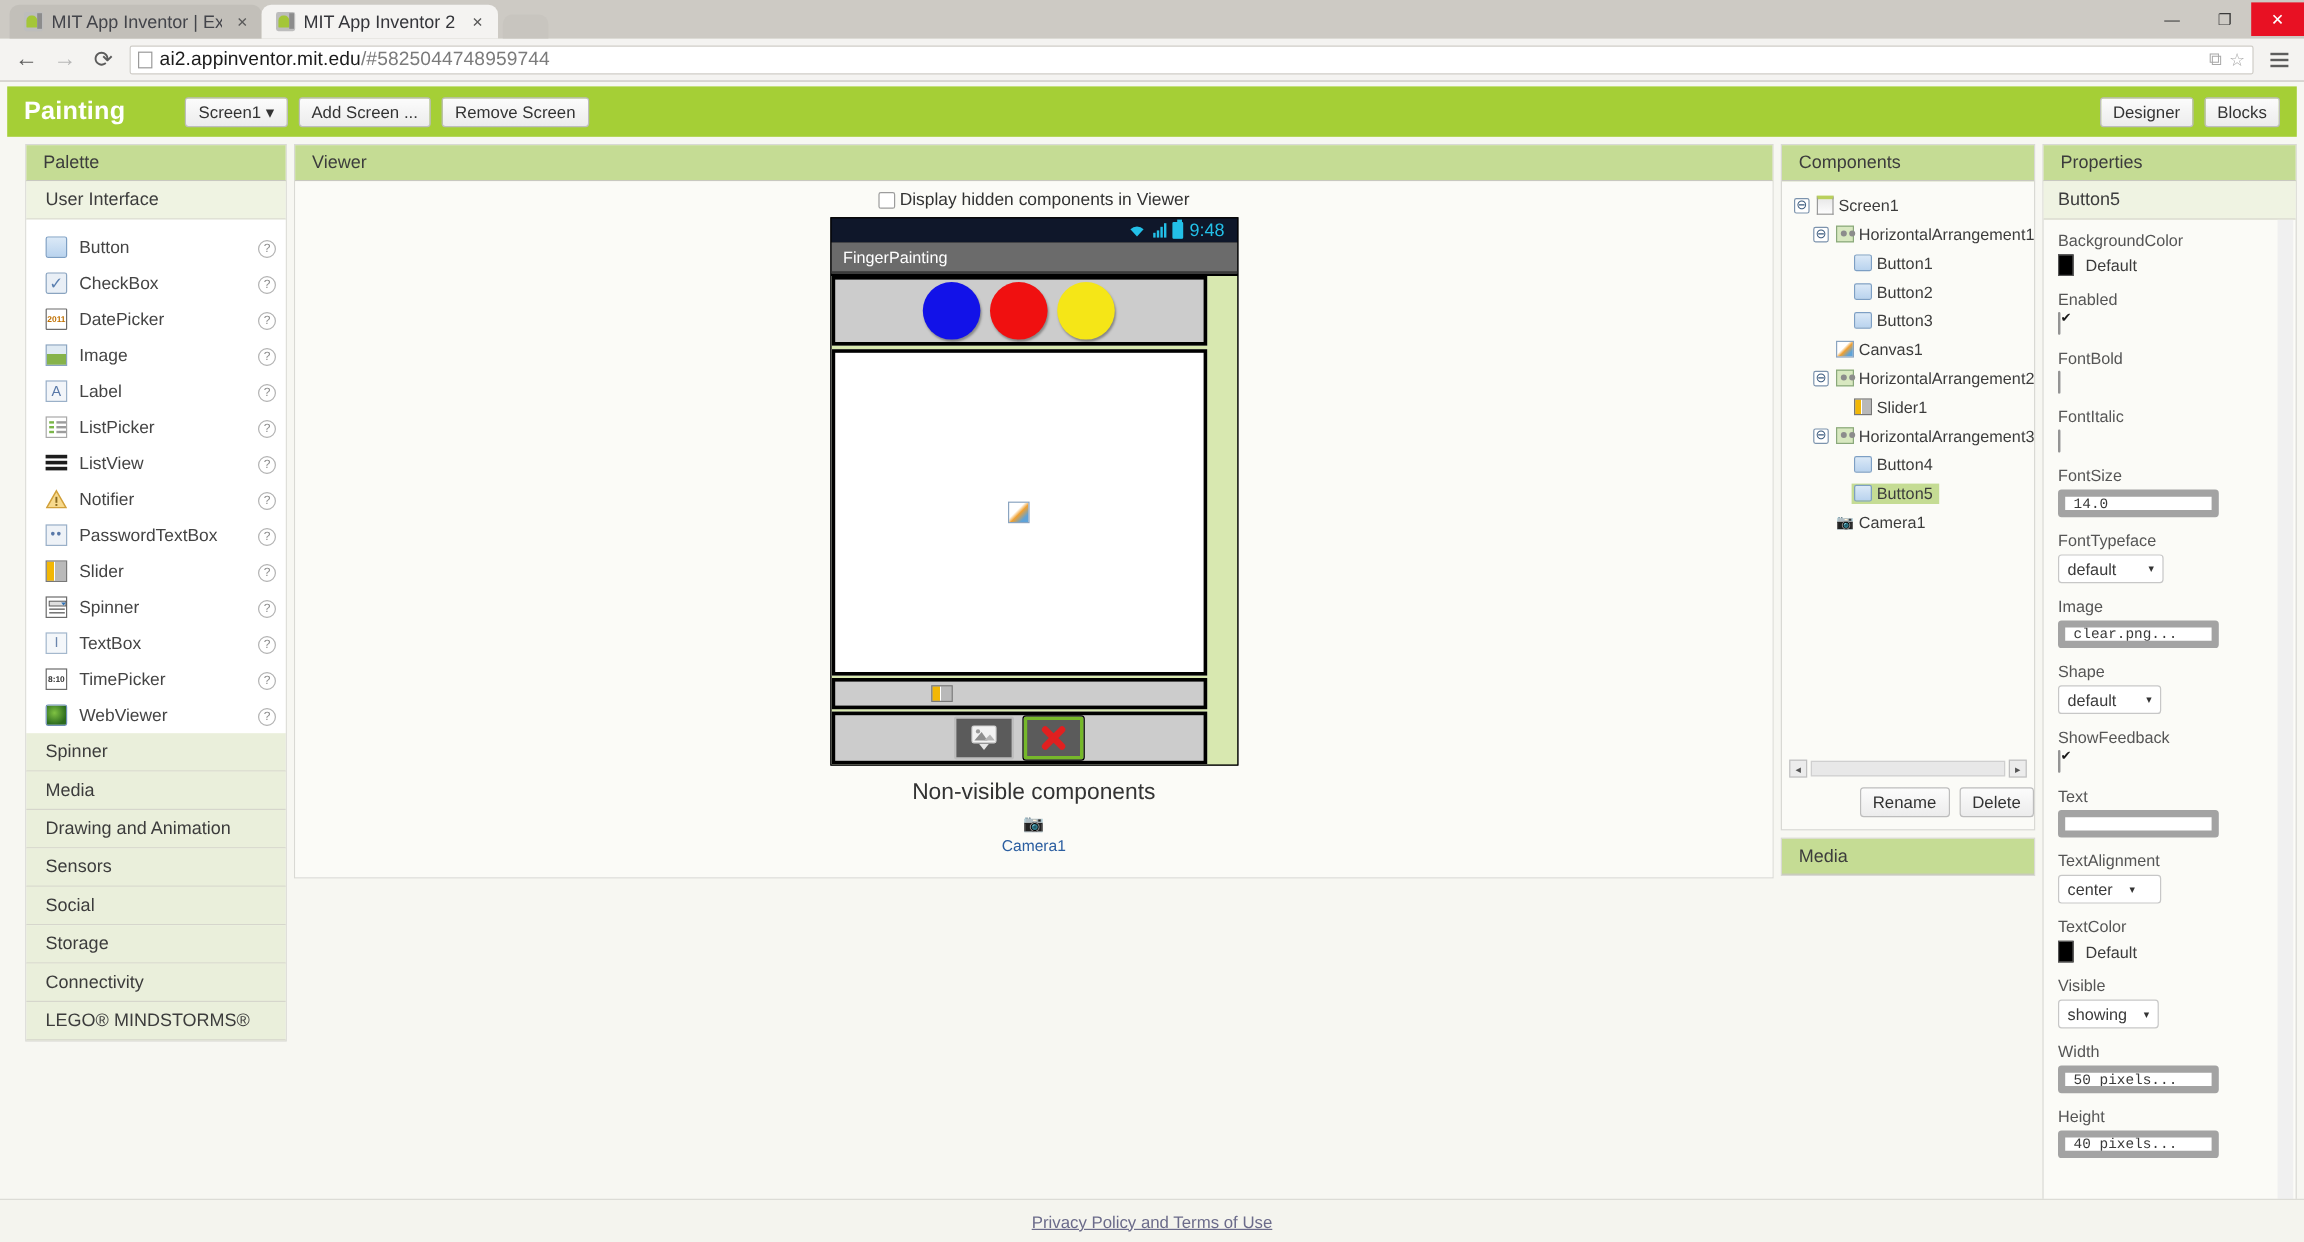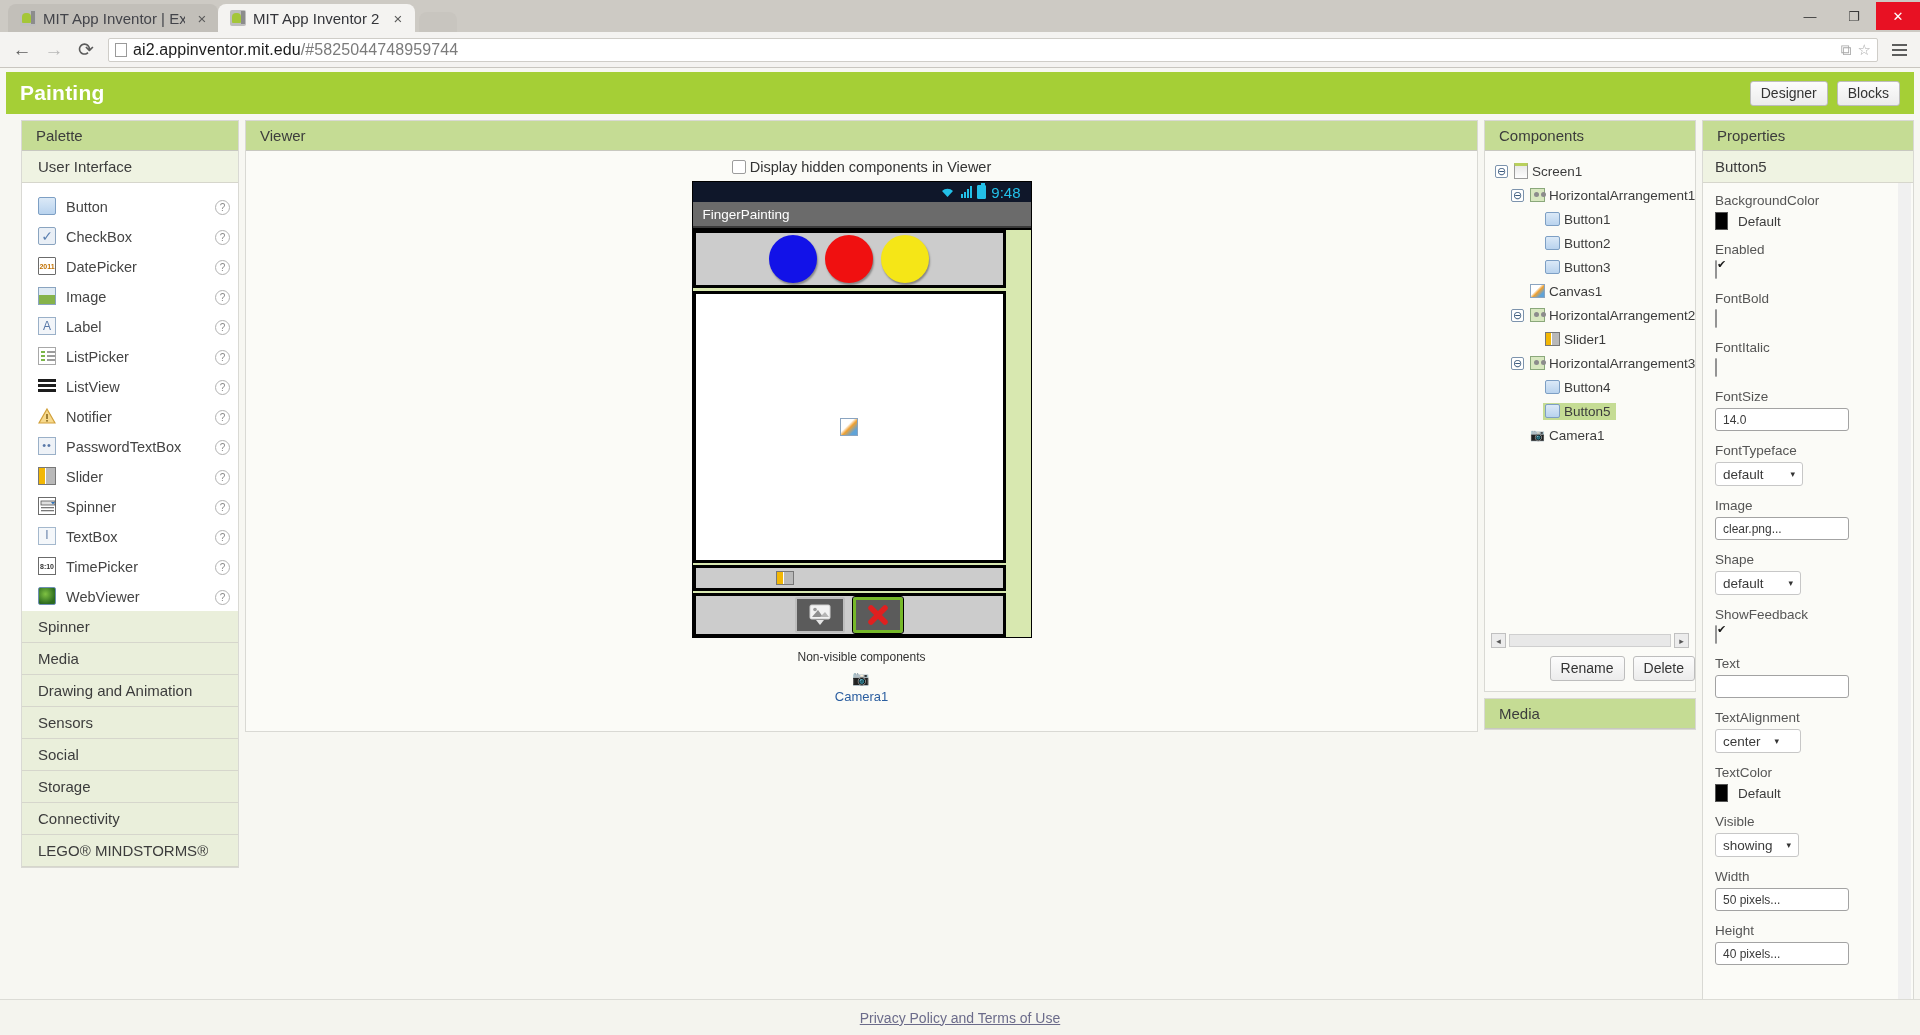--- a/index.html
+++ b/index.html
@@ -368,6 +368,11 @@
 
 <div class="app-topbar">
   <div class="project-title">Painting</div>
+  <div class="topbar-btns">
+    <button class="gbtn"><span>Screen1</span> <span>▾</span></button>
+    <button class="gbtn">Add Screen ...</button>
+    <button class="gbtn">Remove Screen</button>
+  </div>
   <div class="topbar-right">
     <button class="gbtn">Designer</button>
     <button class="gbtn">Blocks</button>

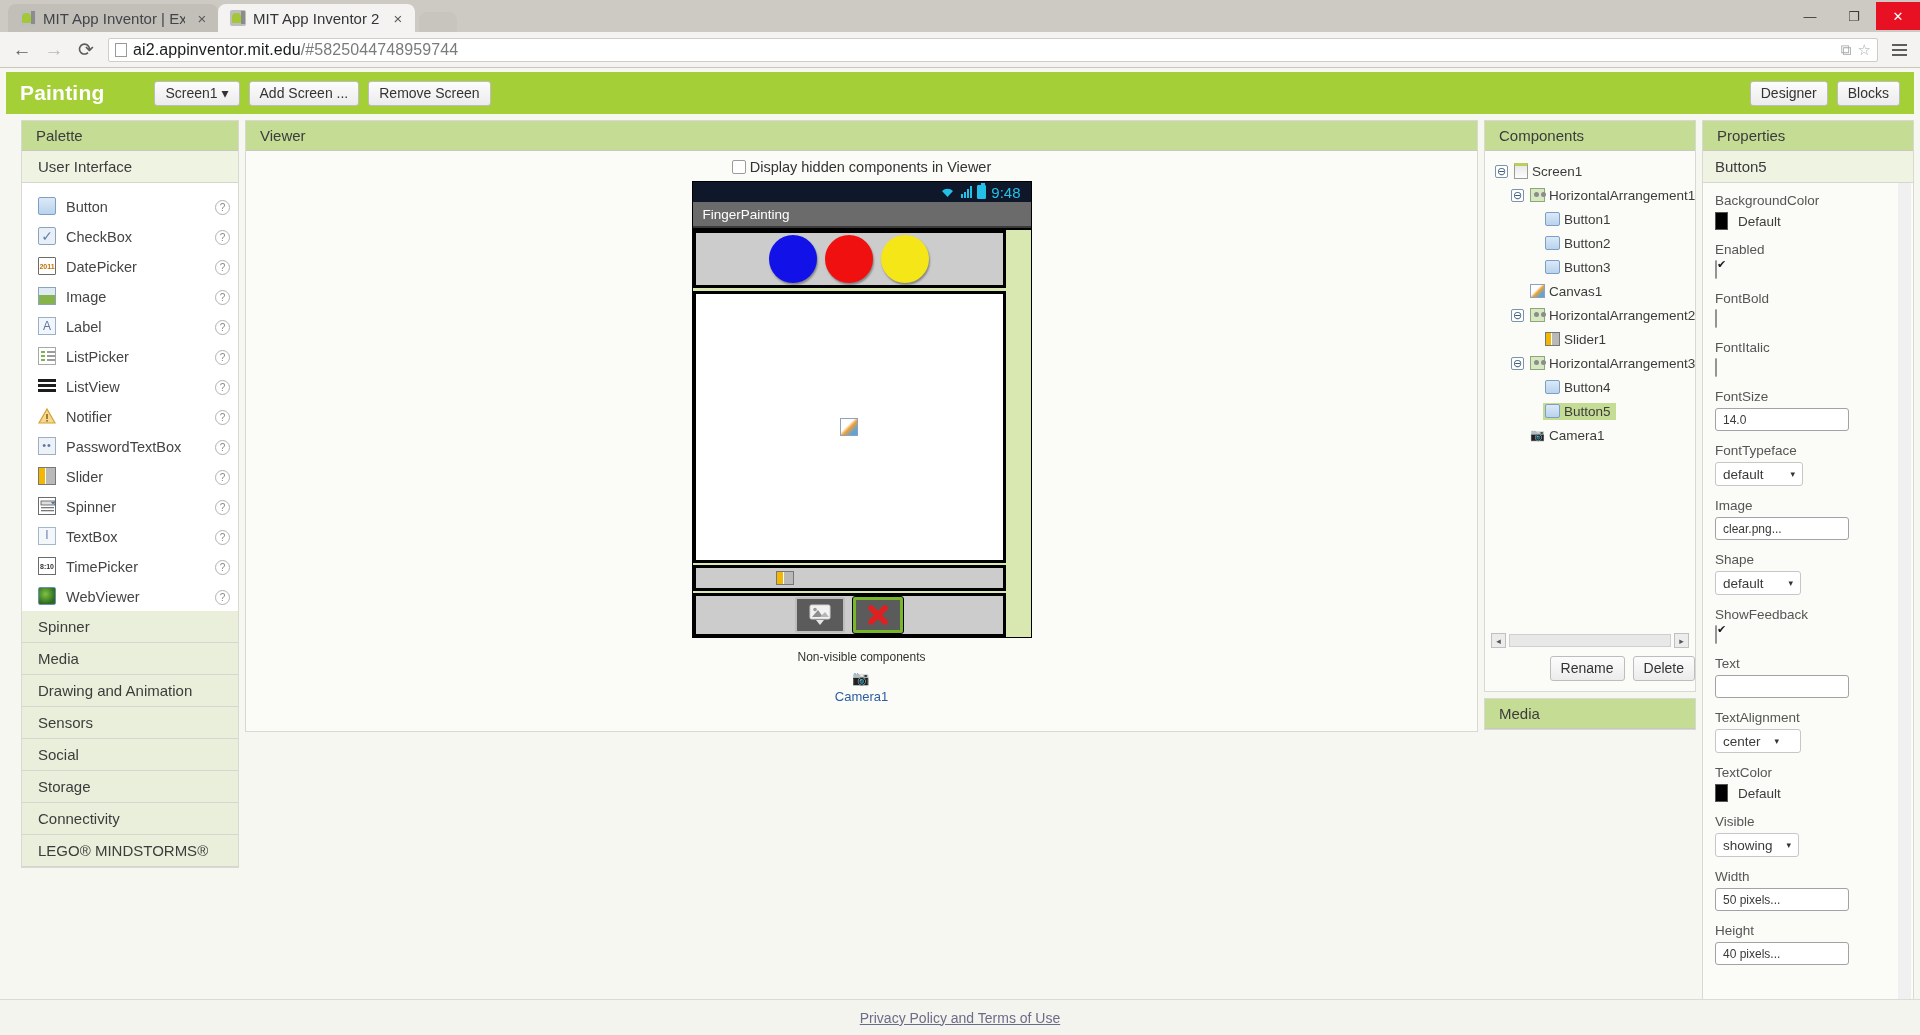--- a/index.html
+++ b/index.html
@@ -288,10 +288,10 @@
   .swatch { width: 13px; height: 18px; background: #000; border: 1px solid #555; }
   .swatch-text { font-size: 13.5px; color: #3c3c3c; }
   .pinput {
-    width: 134px; height: 23px; border: 1px solid #a3a3a3;
+    width: 134px; height: 23px; border: 6px solid #a3a3a3;
     border-radius: 3px; background: #fff; font-size: 12px;
     color: #3a3a3a; padding: 0 7px; outline: none;
-    font-family: Liberation Sans, sans-serif;
+    font-family: Liberation Mono, monospace;
   }
   .pselect {
     height: 24px; border: 1px solid #c7c7c7; border-radius: 3px;

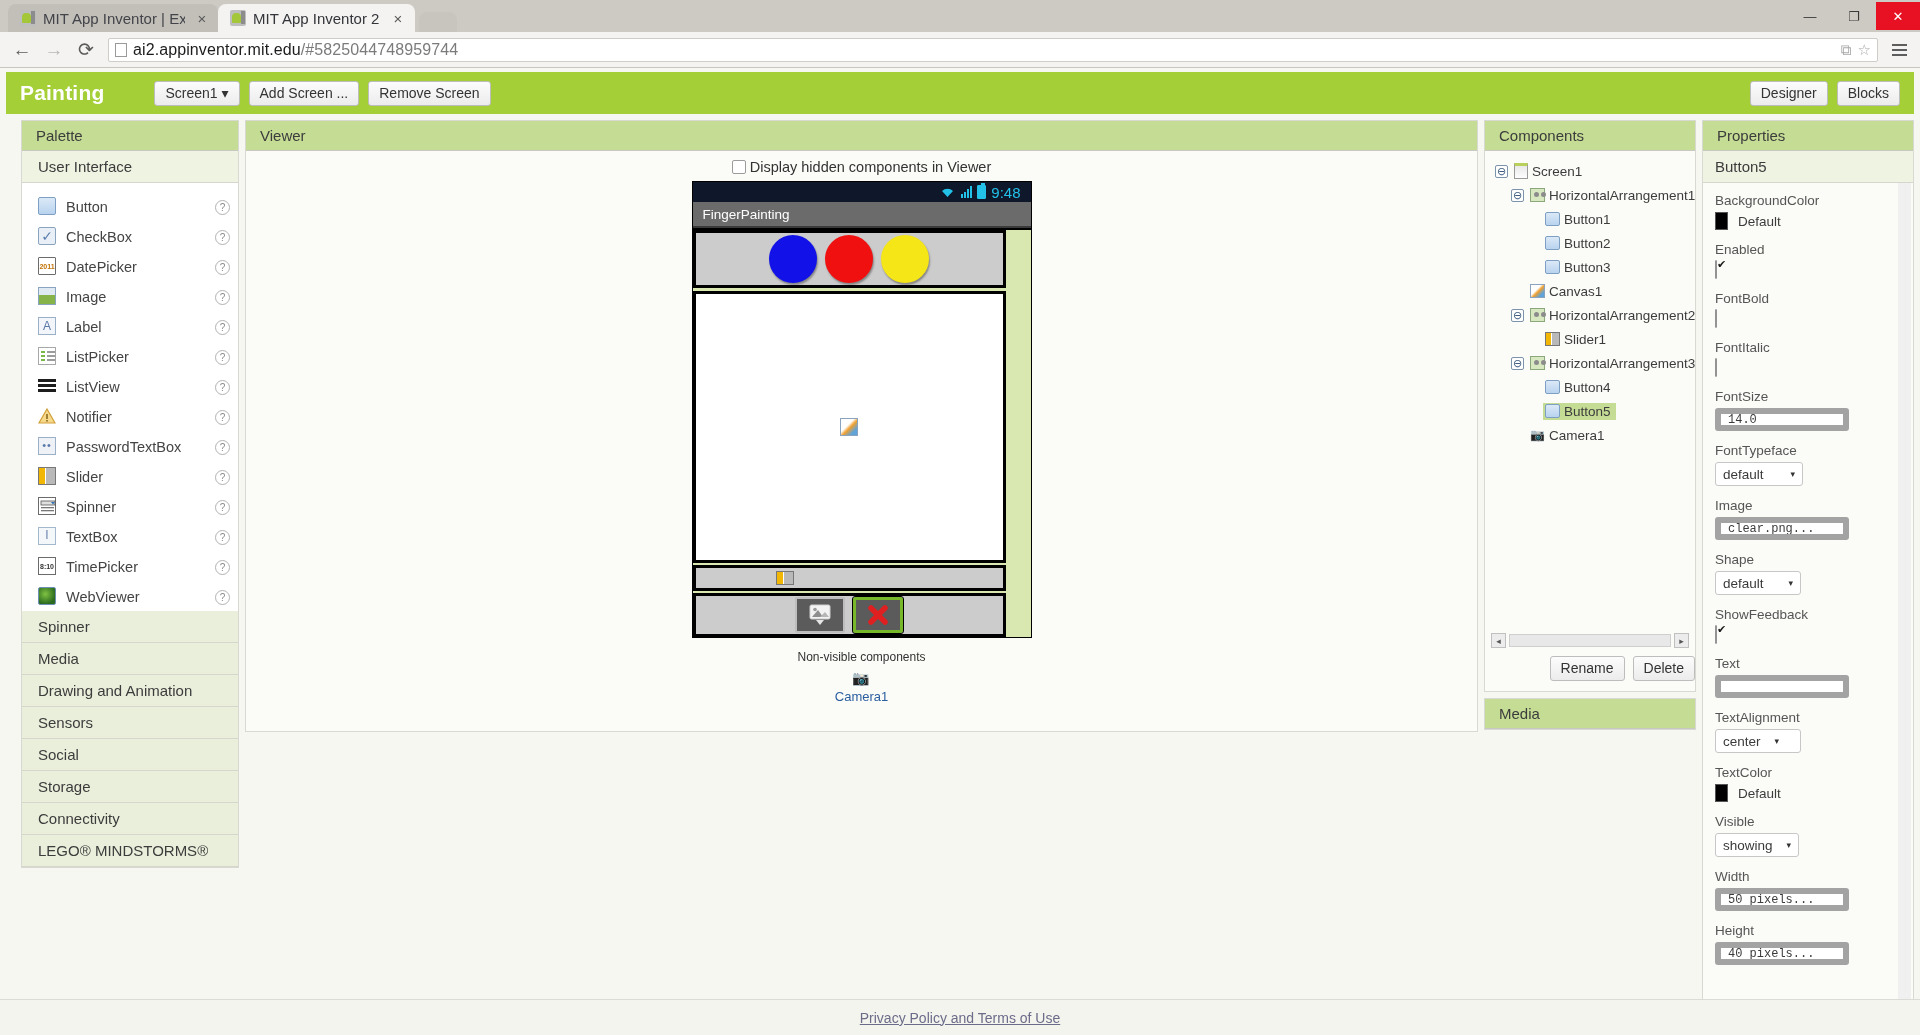--- a/index.html
+++ b/index.html
@@ -244,7 +244,7 @@
     display: flex; align-items: center; justify-content: center;
   }
   .btn-img.selected { border: 3px solid #76b82a; outline: 1px solid #000; }
-  .nonvisible-label { font-size: 12px; color: #333; margin-top: 12px; }
+  .nonvisible-label { font-size: 19px; color: #333; margin-top: 12px; }
   .nonvisible-items { display: flex; flex-direction: column; align-items: center; margin-top: 5px; }
   .nonvisible-name { font-size: 13px; color: #2b5ea0; margin-top: 2px; }
 

